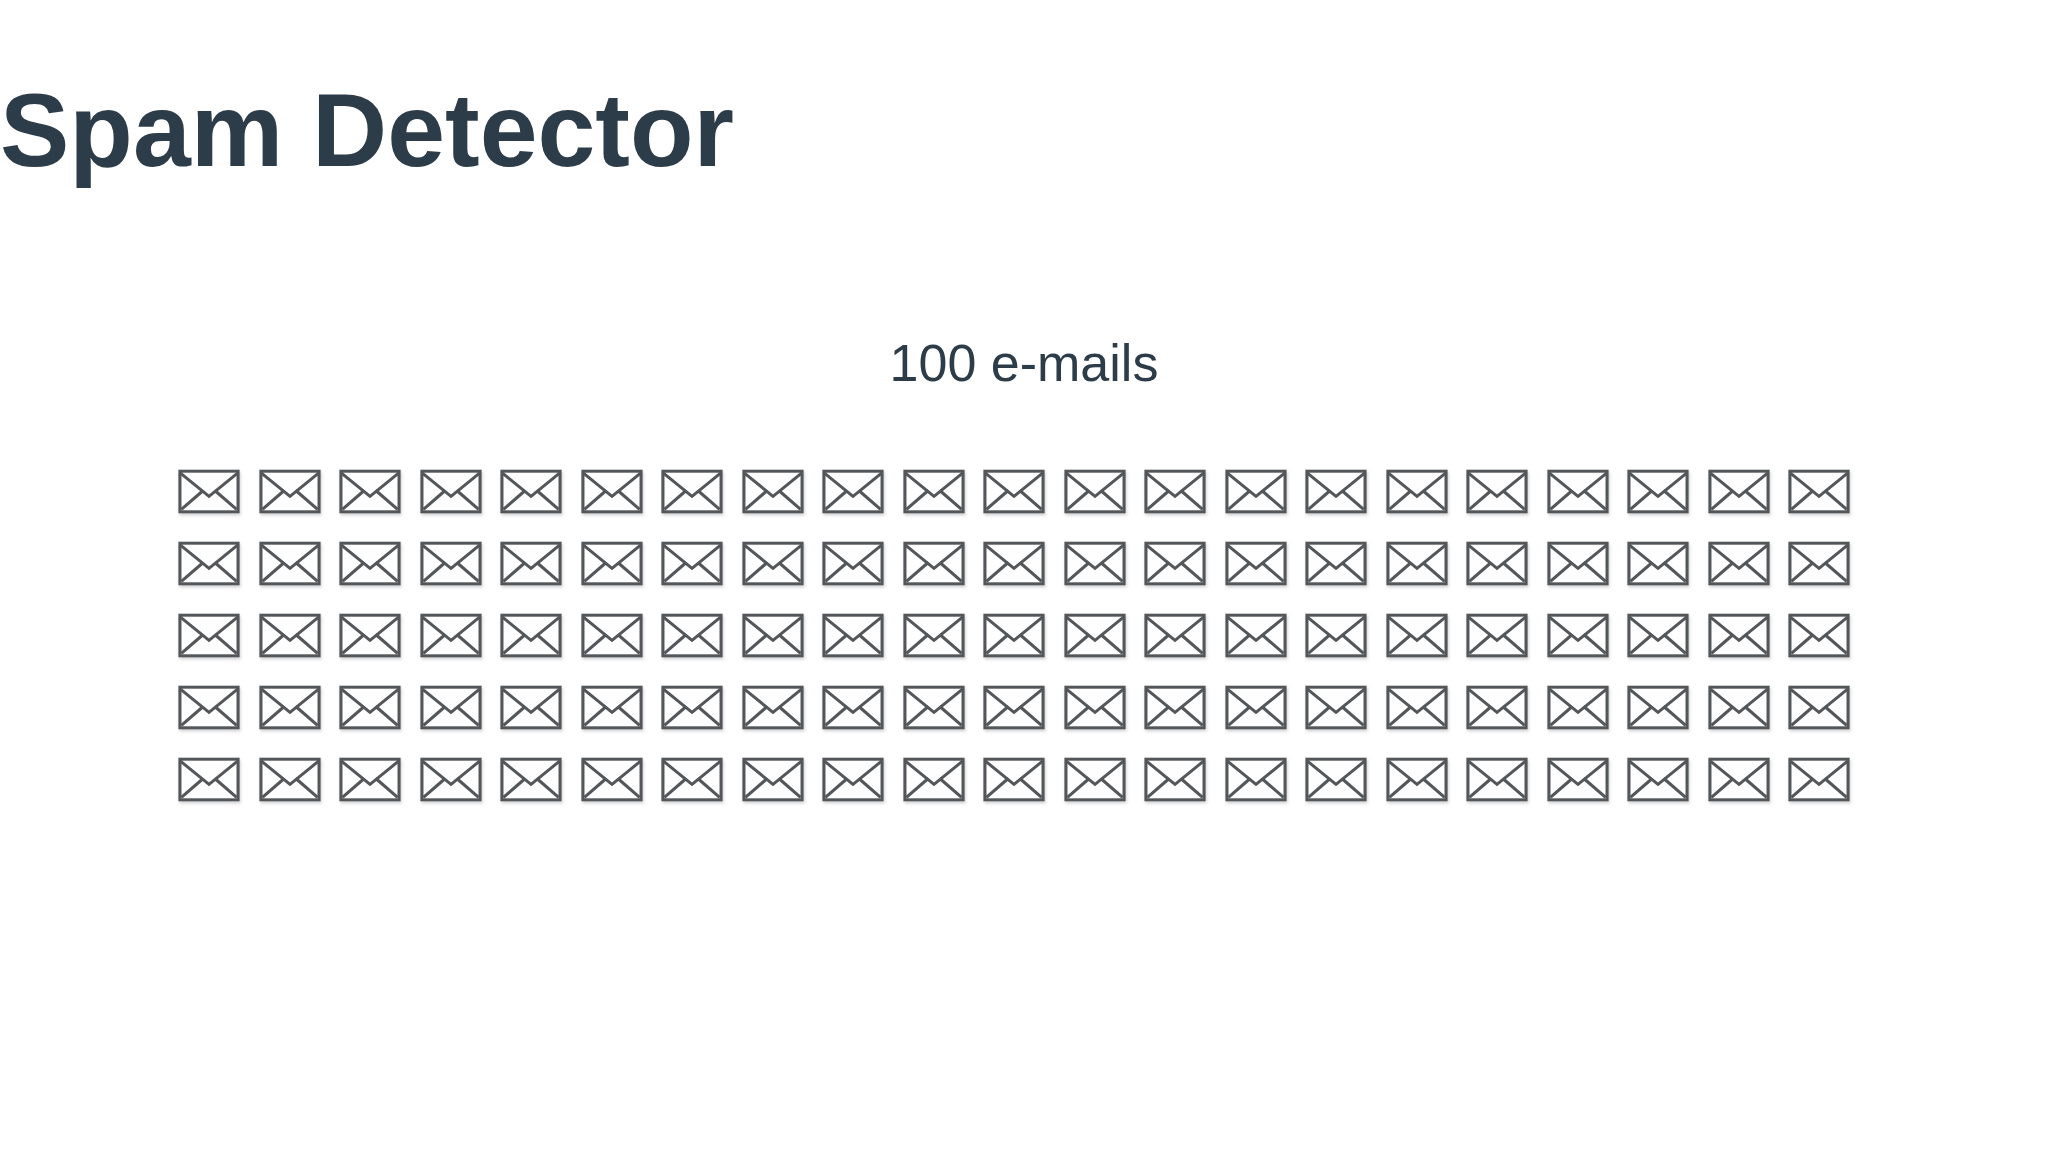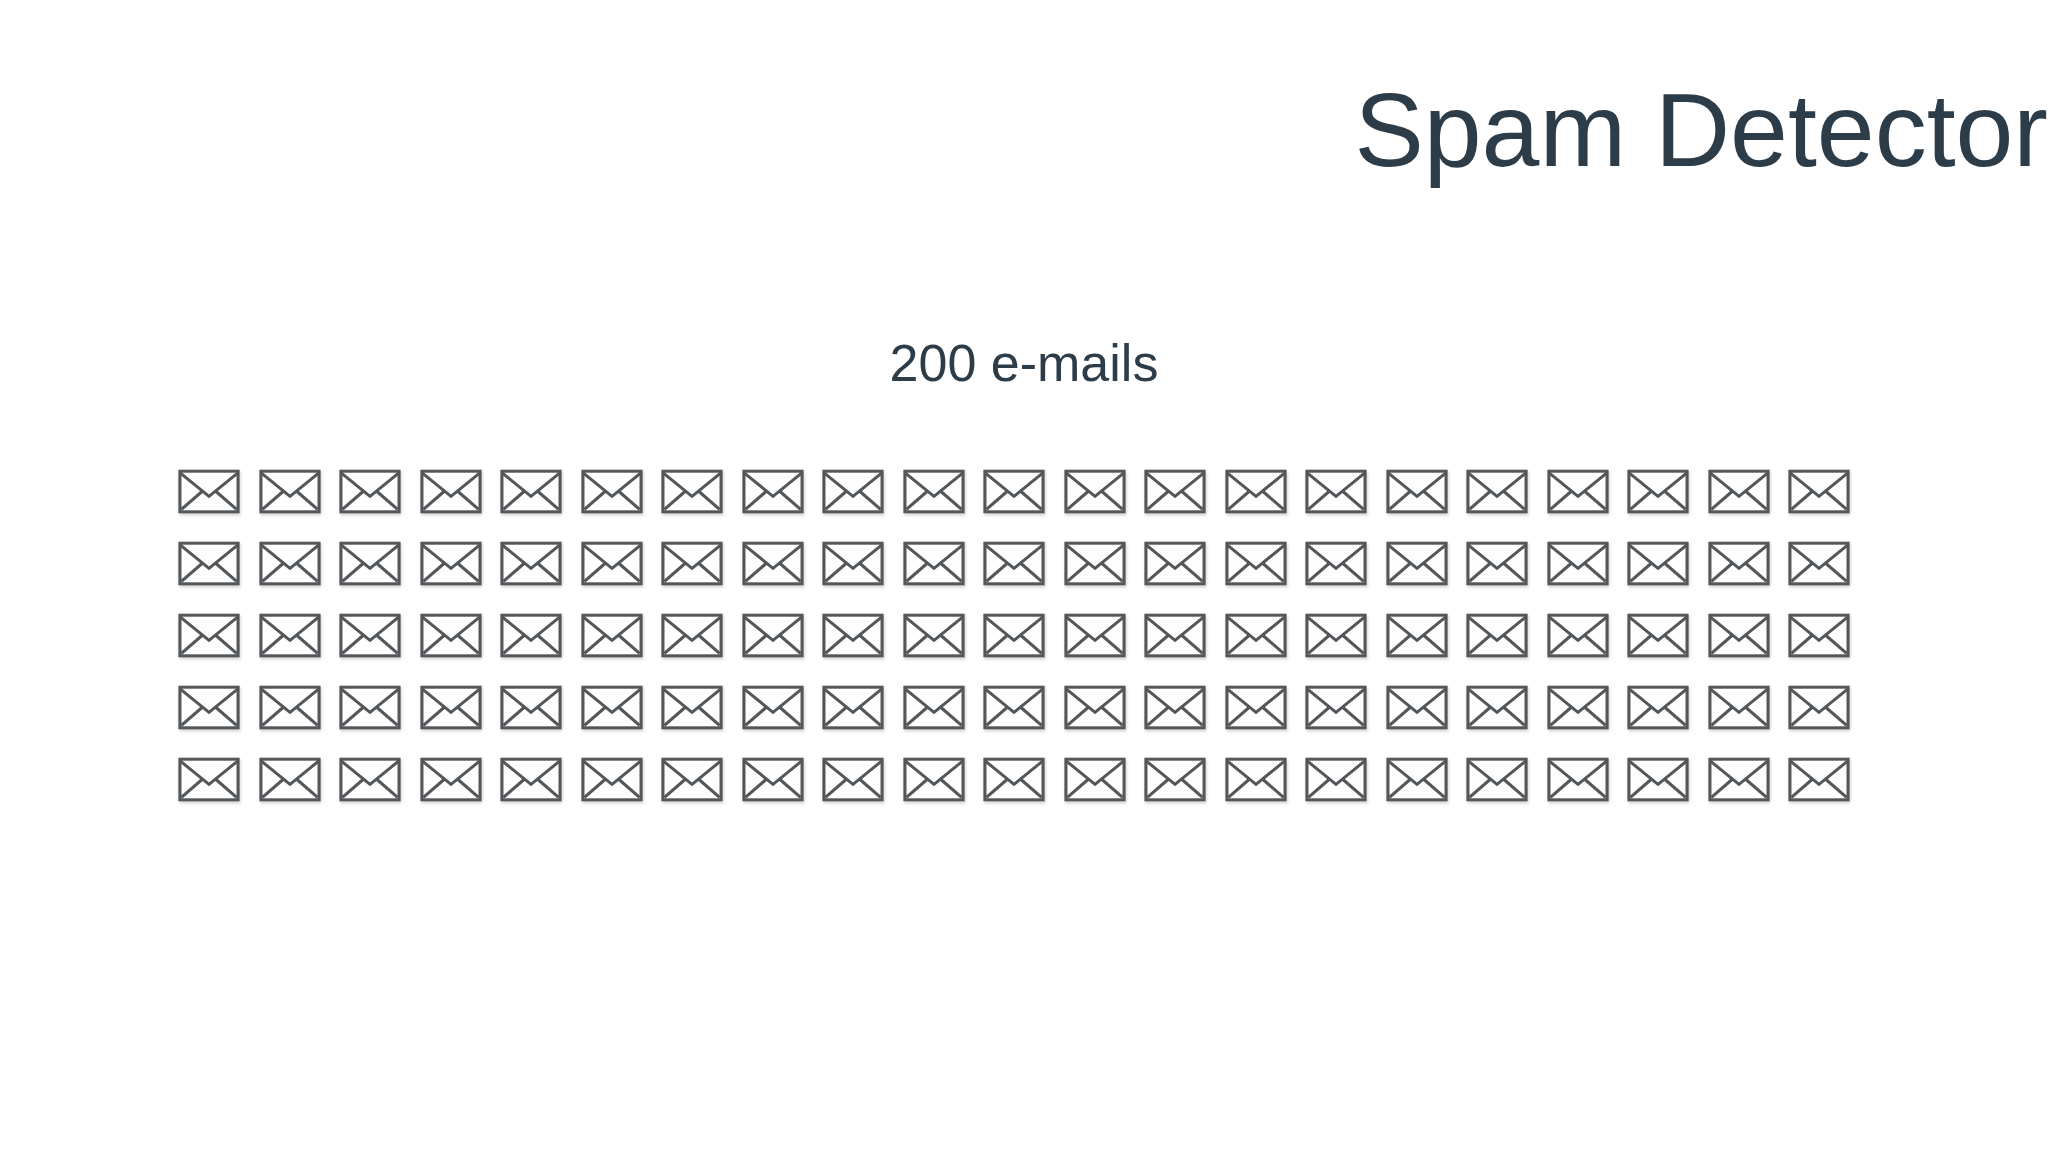--- a/index.html
+++ b/index.html
@@ -18,9 +18,9 @@
   .slide{width:2048px;height:1152px;position:relative;}
   .title{
     margin-top:78px;
-    text-align:right;
+    text-align:left;
     font-size:104px;
-    font-weight:400;
+    font-weight:700;
     line-height:1;
     letter-spacing:0;
     color:var(--text);

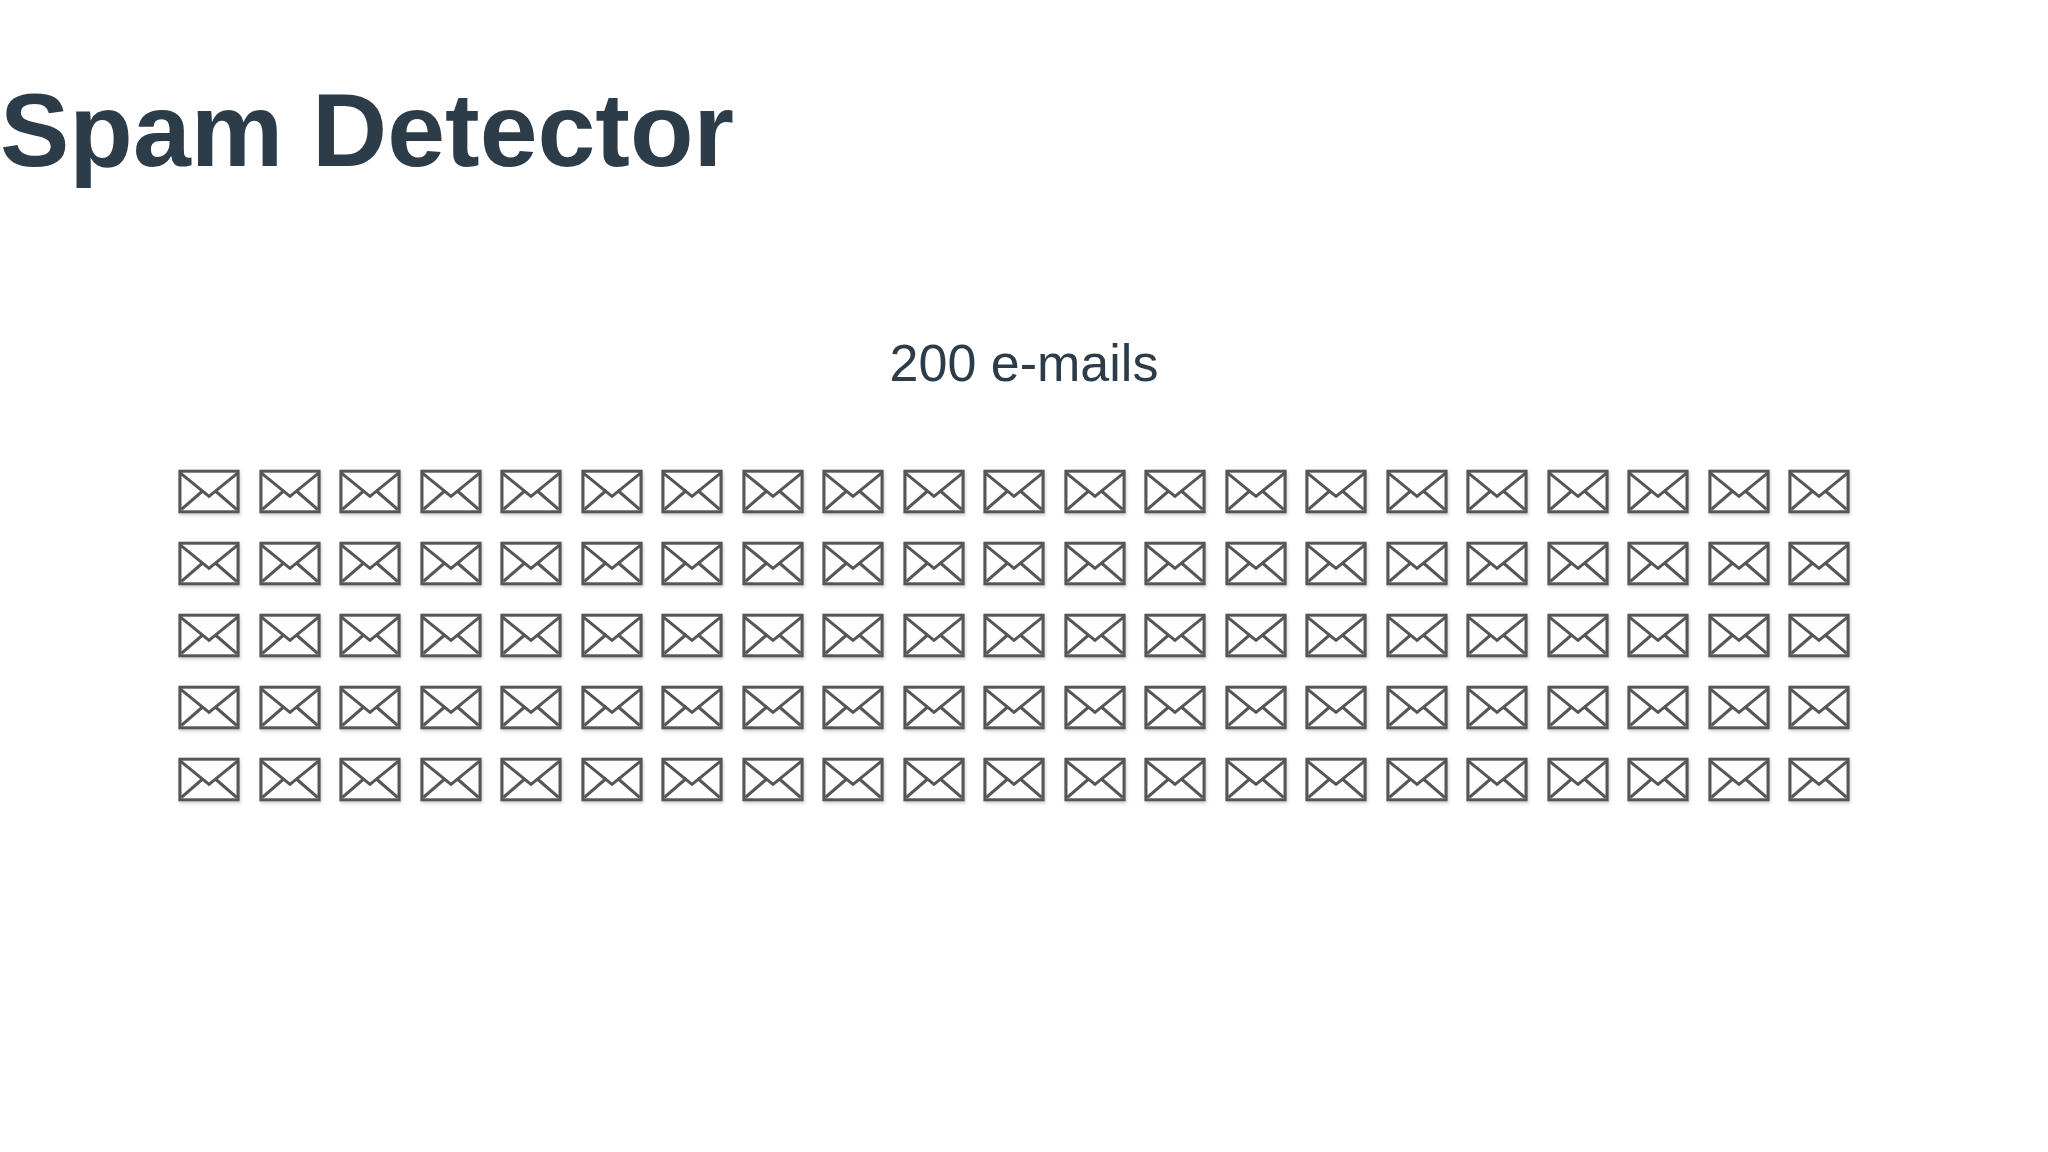--- a/index.html
+++ b/index.html
@@ -76,7 +76,7 @@
 
 <main class="slide">
   <h1 class="title">Spam Detector</h1>
-  <div class="subtitle">200 e-mails</div>
+  <div class="subtitle">100 e-mails</div>
   <div class="email-grid" id="email-grid">
       <div class="email-row">
         <span class="env"><svg viewBox="0 0 64 46">

